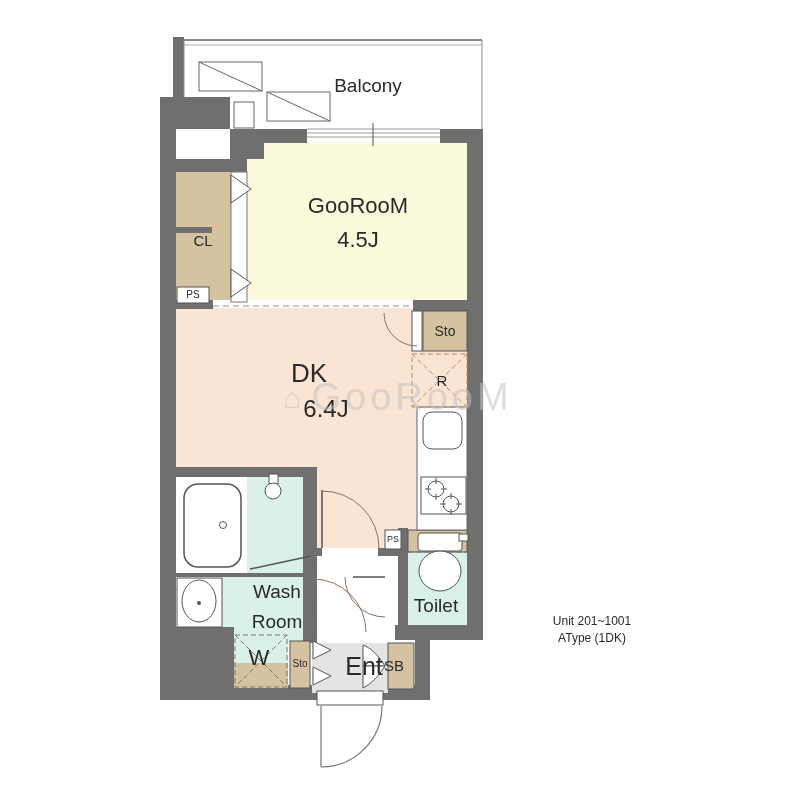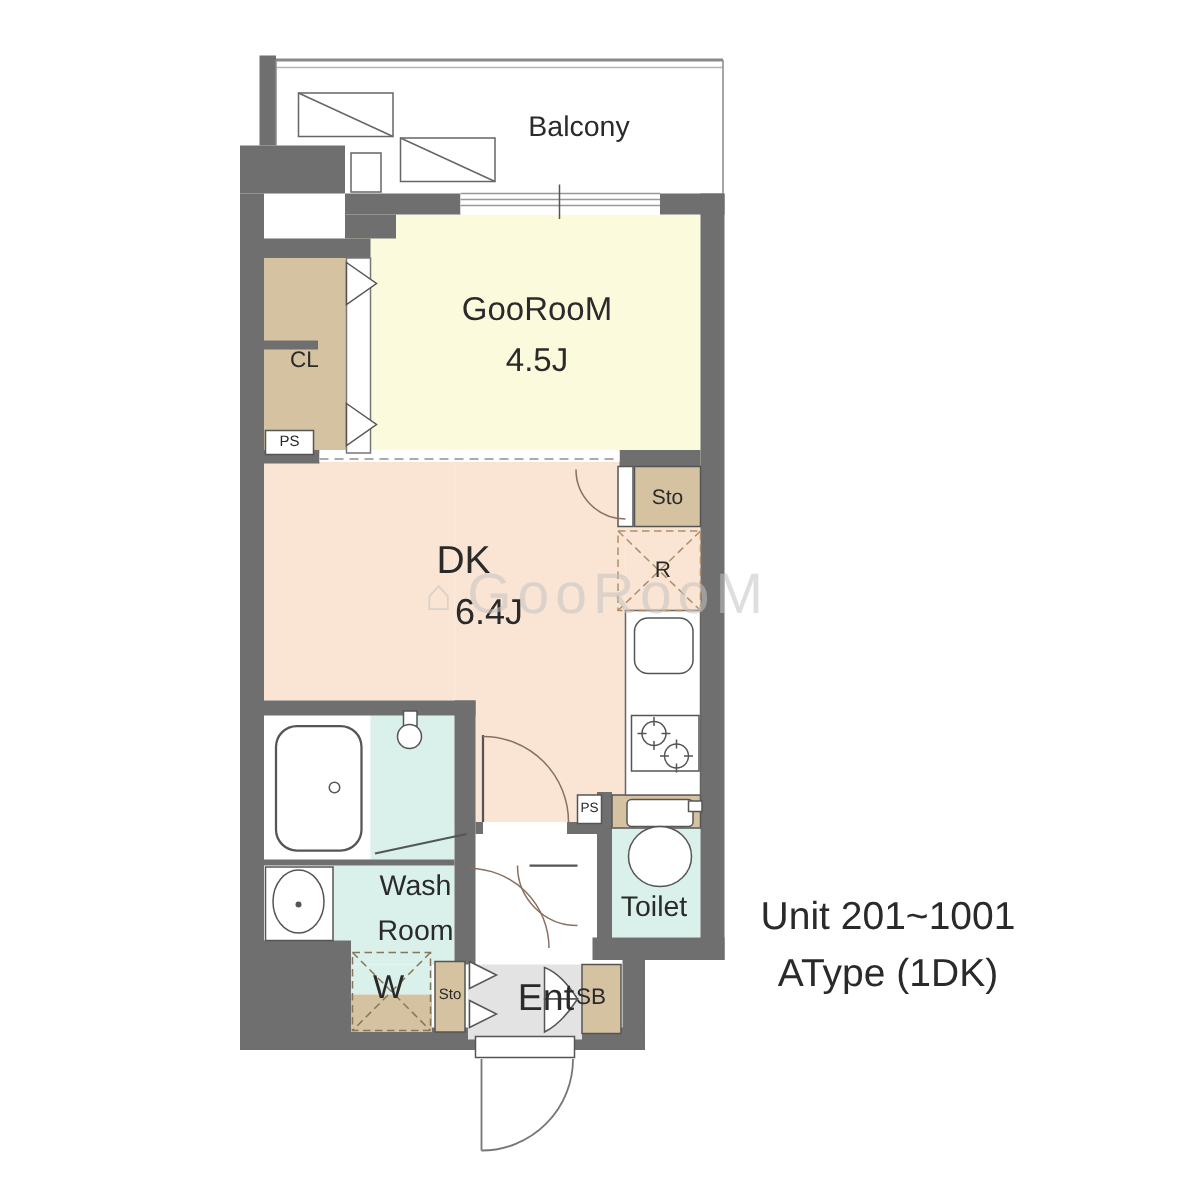--- a/index.html
+++ b/index.html
@@ -155,7 +155,7 @@
   <path d="M382,706 A61,61 0 0 1 321,767" fill="none" stroke="#777" stroke-width="1.2"></path>
 </svg>
 
-  <div class="lbl f19" style="left:386px;top:85px">Balcony</div>
+  <div class="lbl f19" style="left:368px;top:85px">Balcony</div>
   <div class="lbl f22" style="left:358px;top:206px">GooRooM</div>
   <div class="lbl f22" style="left:358px;top:240px">4.5J</div>
   <div class="lbl f15" style="left:203px;top:240px">CL</div>

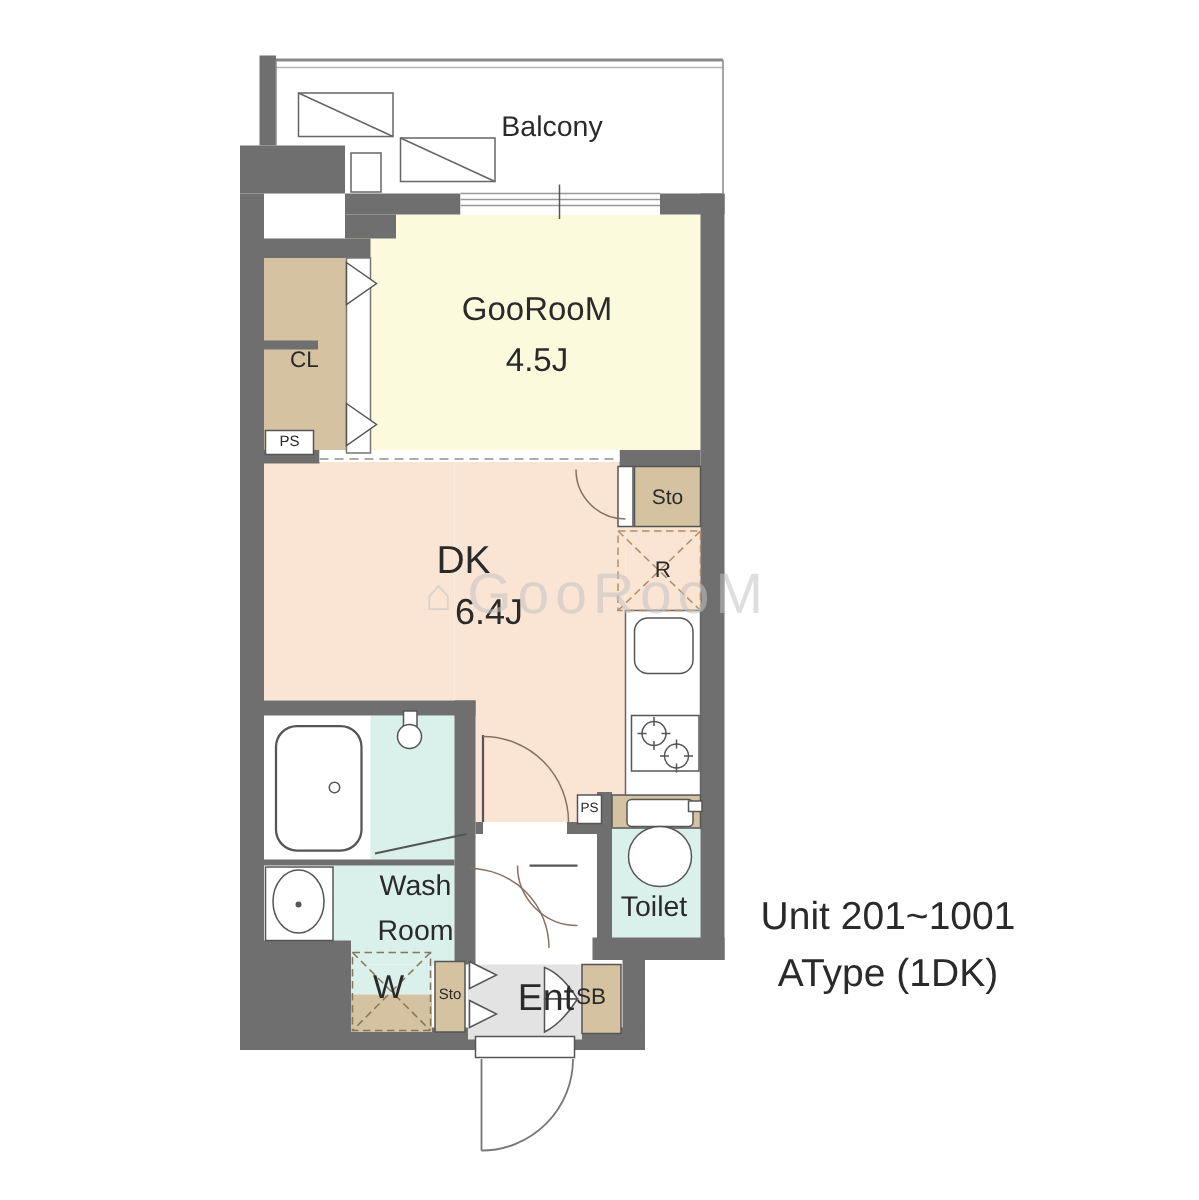--- a/index.html
+++ b/index.html
@@ -15,7 +15,7 @@
              display:flex;align-items:center;gap:6px;}
   #watermark .wm-icon{font-size:30px;}
   #unit-info{position:absolute;left:592px;top:630px;transform:translate(-50%,-50%);
-             text-align:center;color:#2a2a2a;font-size:26px;line-height:1.45;}
+             text-align:center;color:#2a2a2a;font-size:12px;line-height:1.45;}
 </style>
 </head>
 <body>

